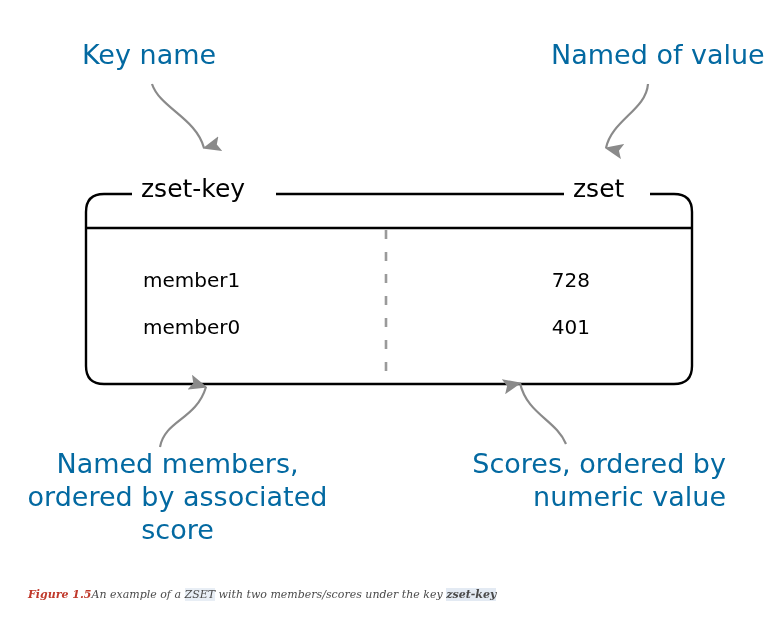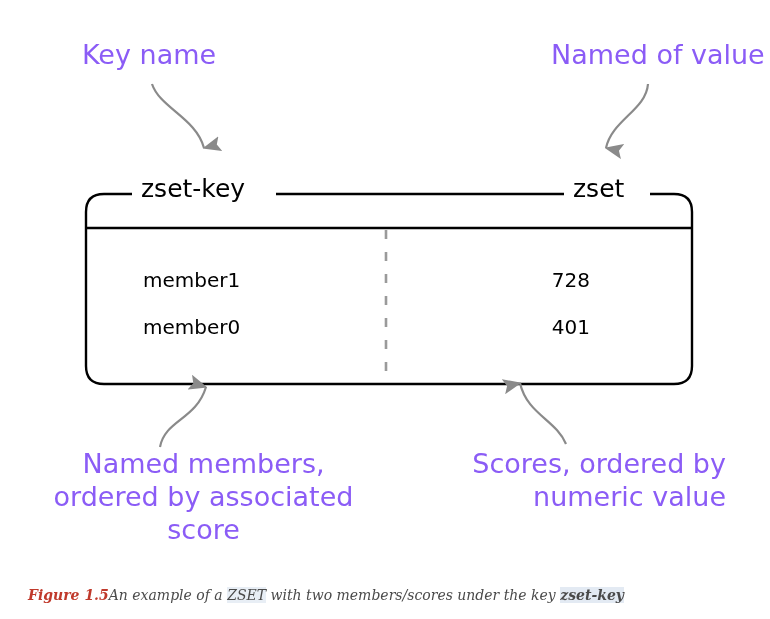--- a/index.html
+++ b/index.html
@@ -27,7 +27,7 @@
   
   .annot {
     position: absolute;
-    color: #8b5cf6;
+    color: #0369a1;
     font-family: "DejaVu Sans", sans-serif;
     font-size: 27px;
     font-weight: 400;

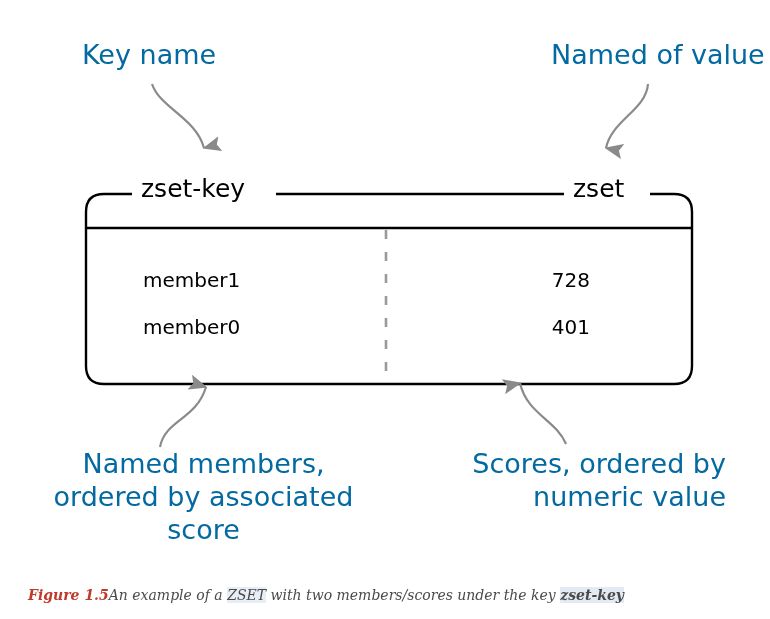--- a/index.html
+++ b/index.html
@@ -43,7 +43,6 @@
     width: 355px;
     text-align: center;
     white-space: normal;
-    padding-left: 26px;
   }
   #annot-scores {
     left: 404px;

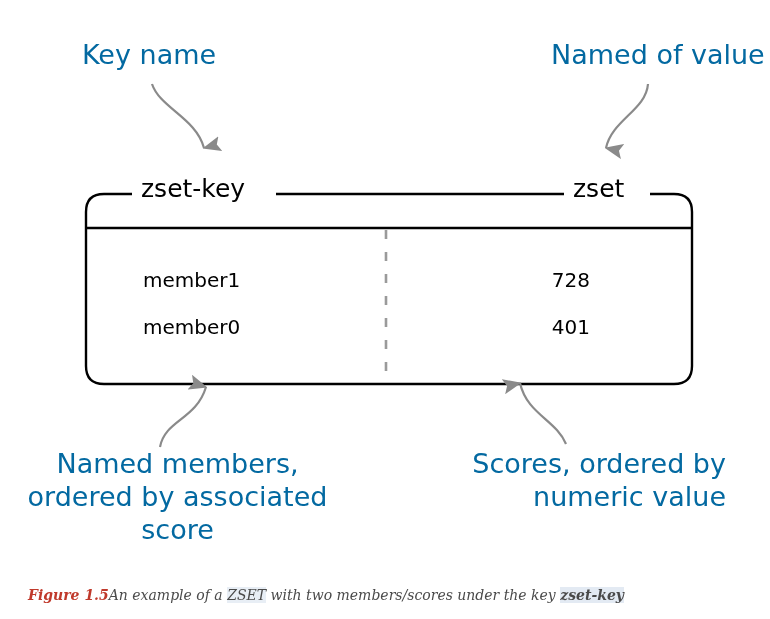--- a/index.html
+++ b/index.html
@@ -87,7 +87,7 @@
     top: 586px;
     width: 714px;
     font-family: "DejaVu Serif", serif;
-    font-size: 14px;
+    font-size: 11px;
     line-height: 18px;
     color: #4a4a4a;
     font-style: italic;

